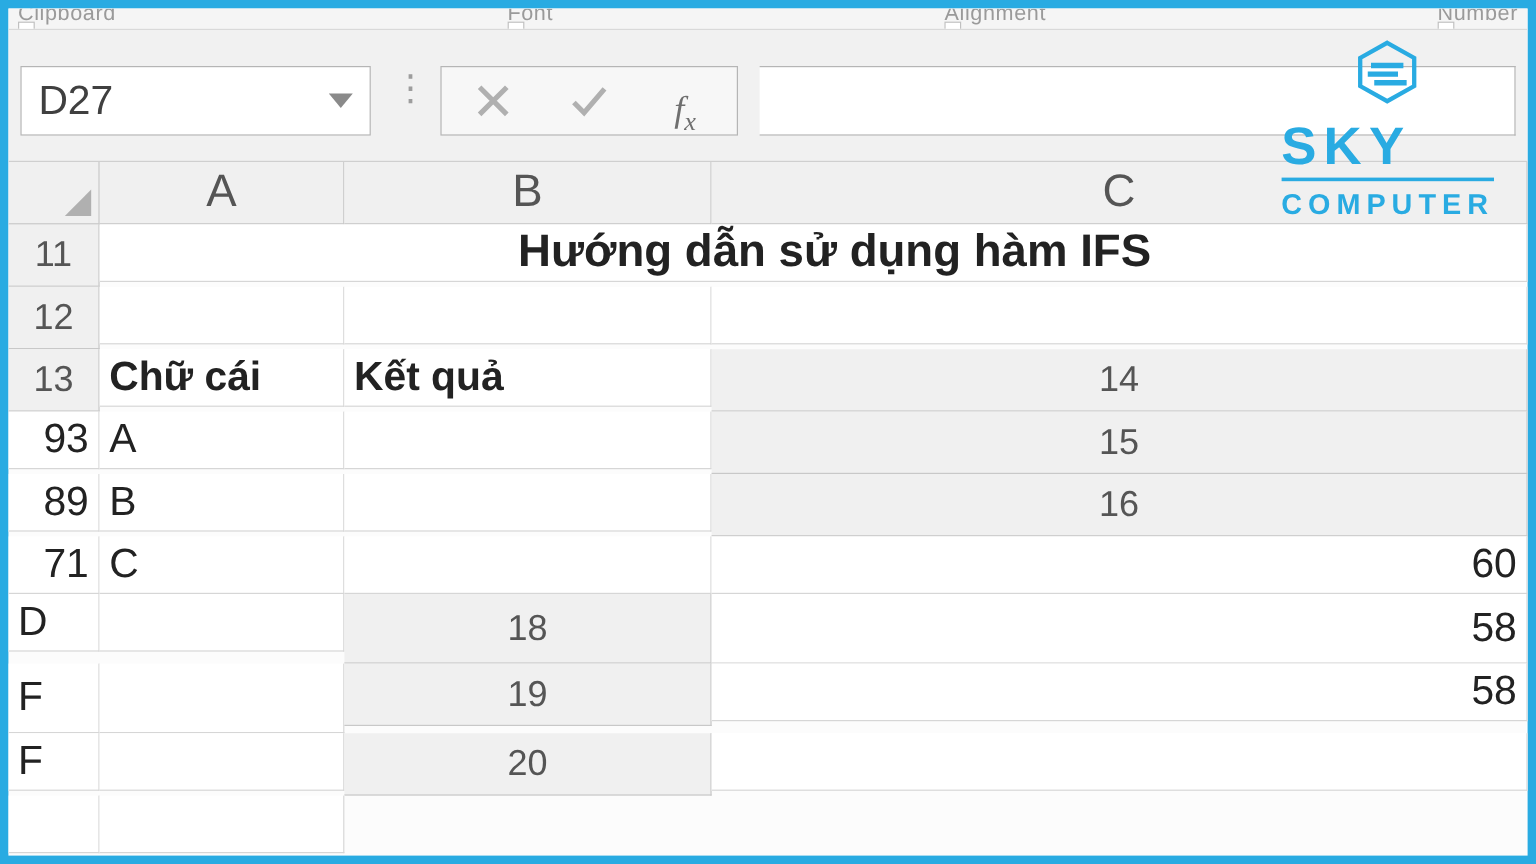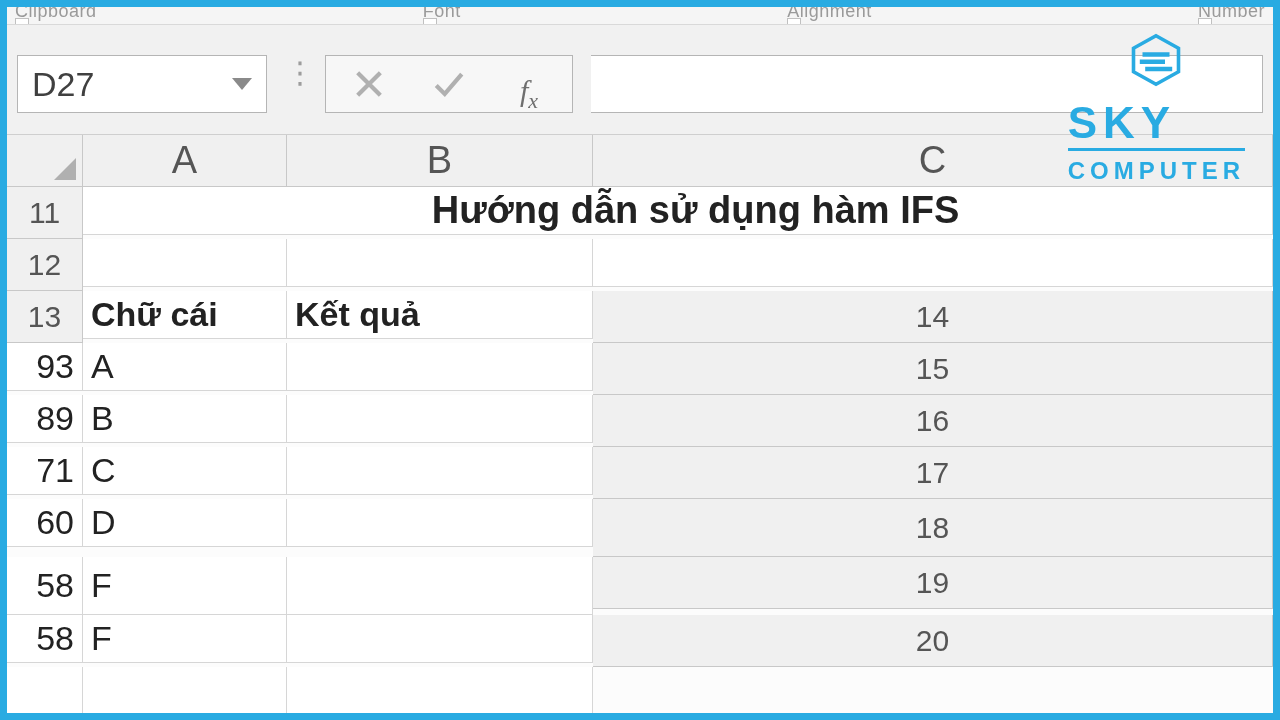--- a/index.html
+++ b/index.html
@@ -51,7 +51,7 @@
     height:110px;
   }
   .namebox {
-    width: 250px;
+    width: 292px;
     height: 58px;
     background:#ffffff;
     border:1px solid #b5b5b5;

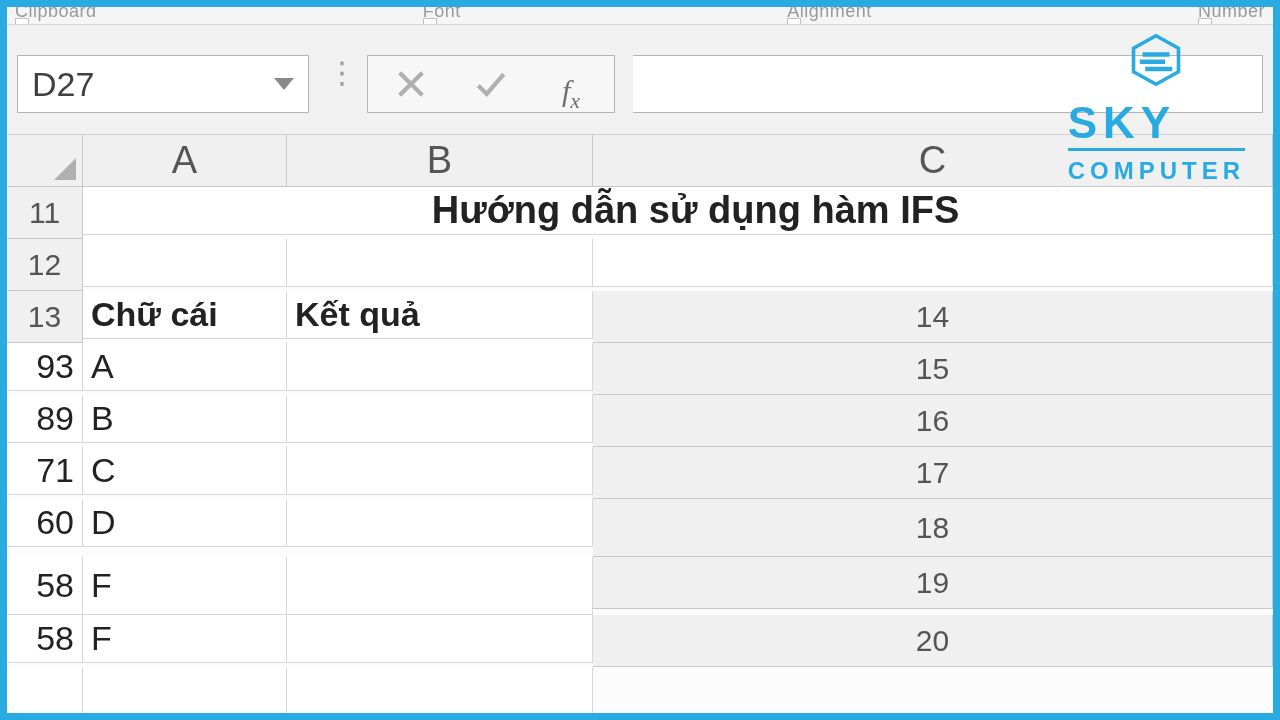--- a/index.html
+++ b/index.html
@@ -237,7 +237,6 @@
     <div class="cell">C</div>
     <div class="cell"></div>
 
-    <div class="rowhdr">17</div>
     <div class="cell num">60</div>
     <div class="cell">D</div>
     <div class="cell"></div>

